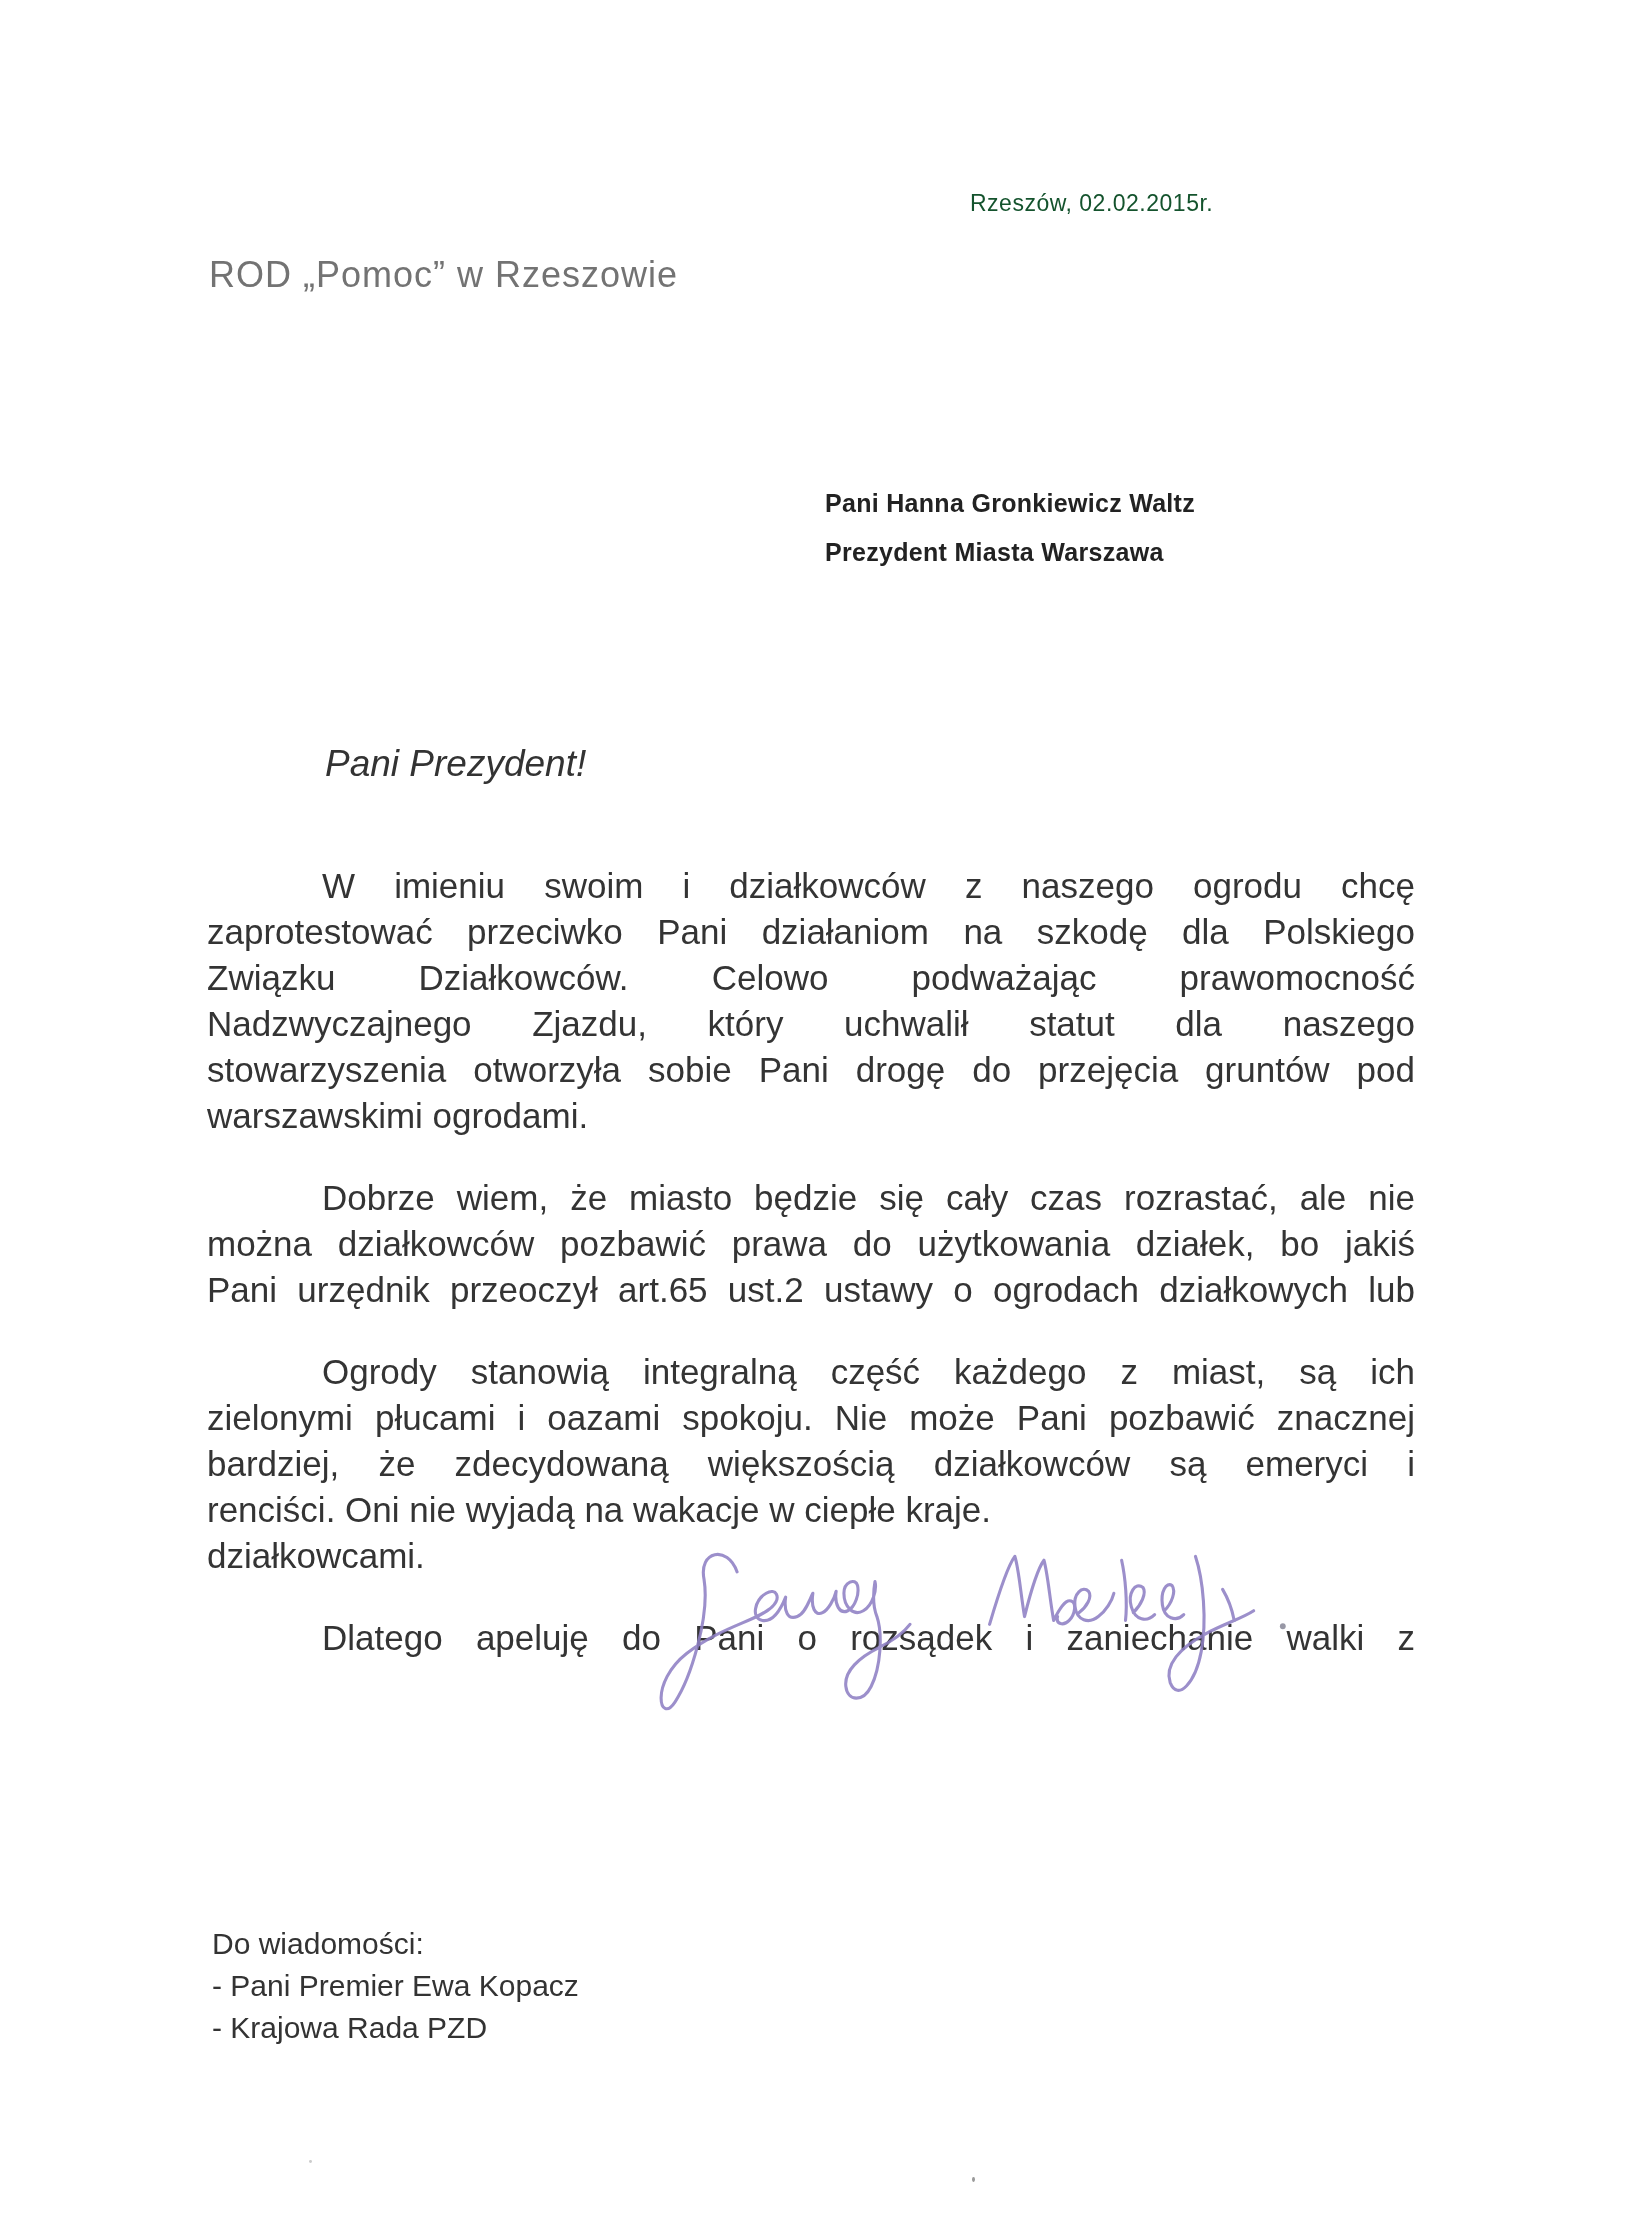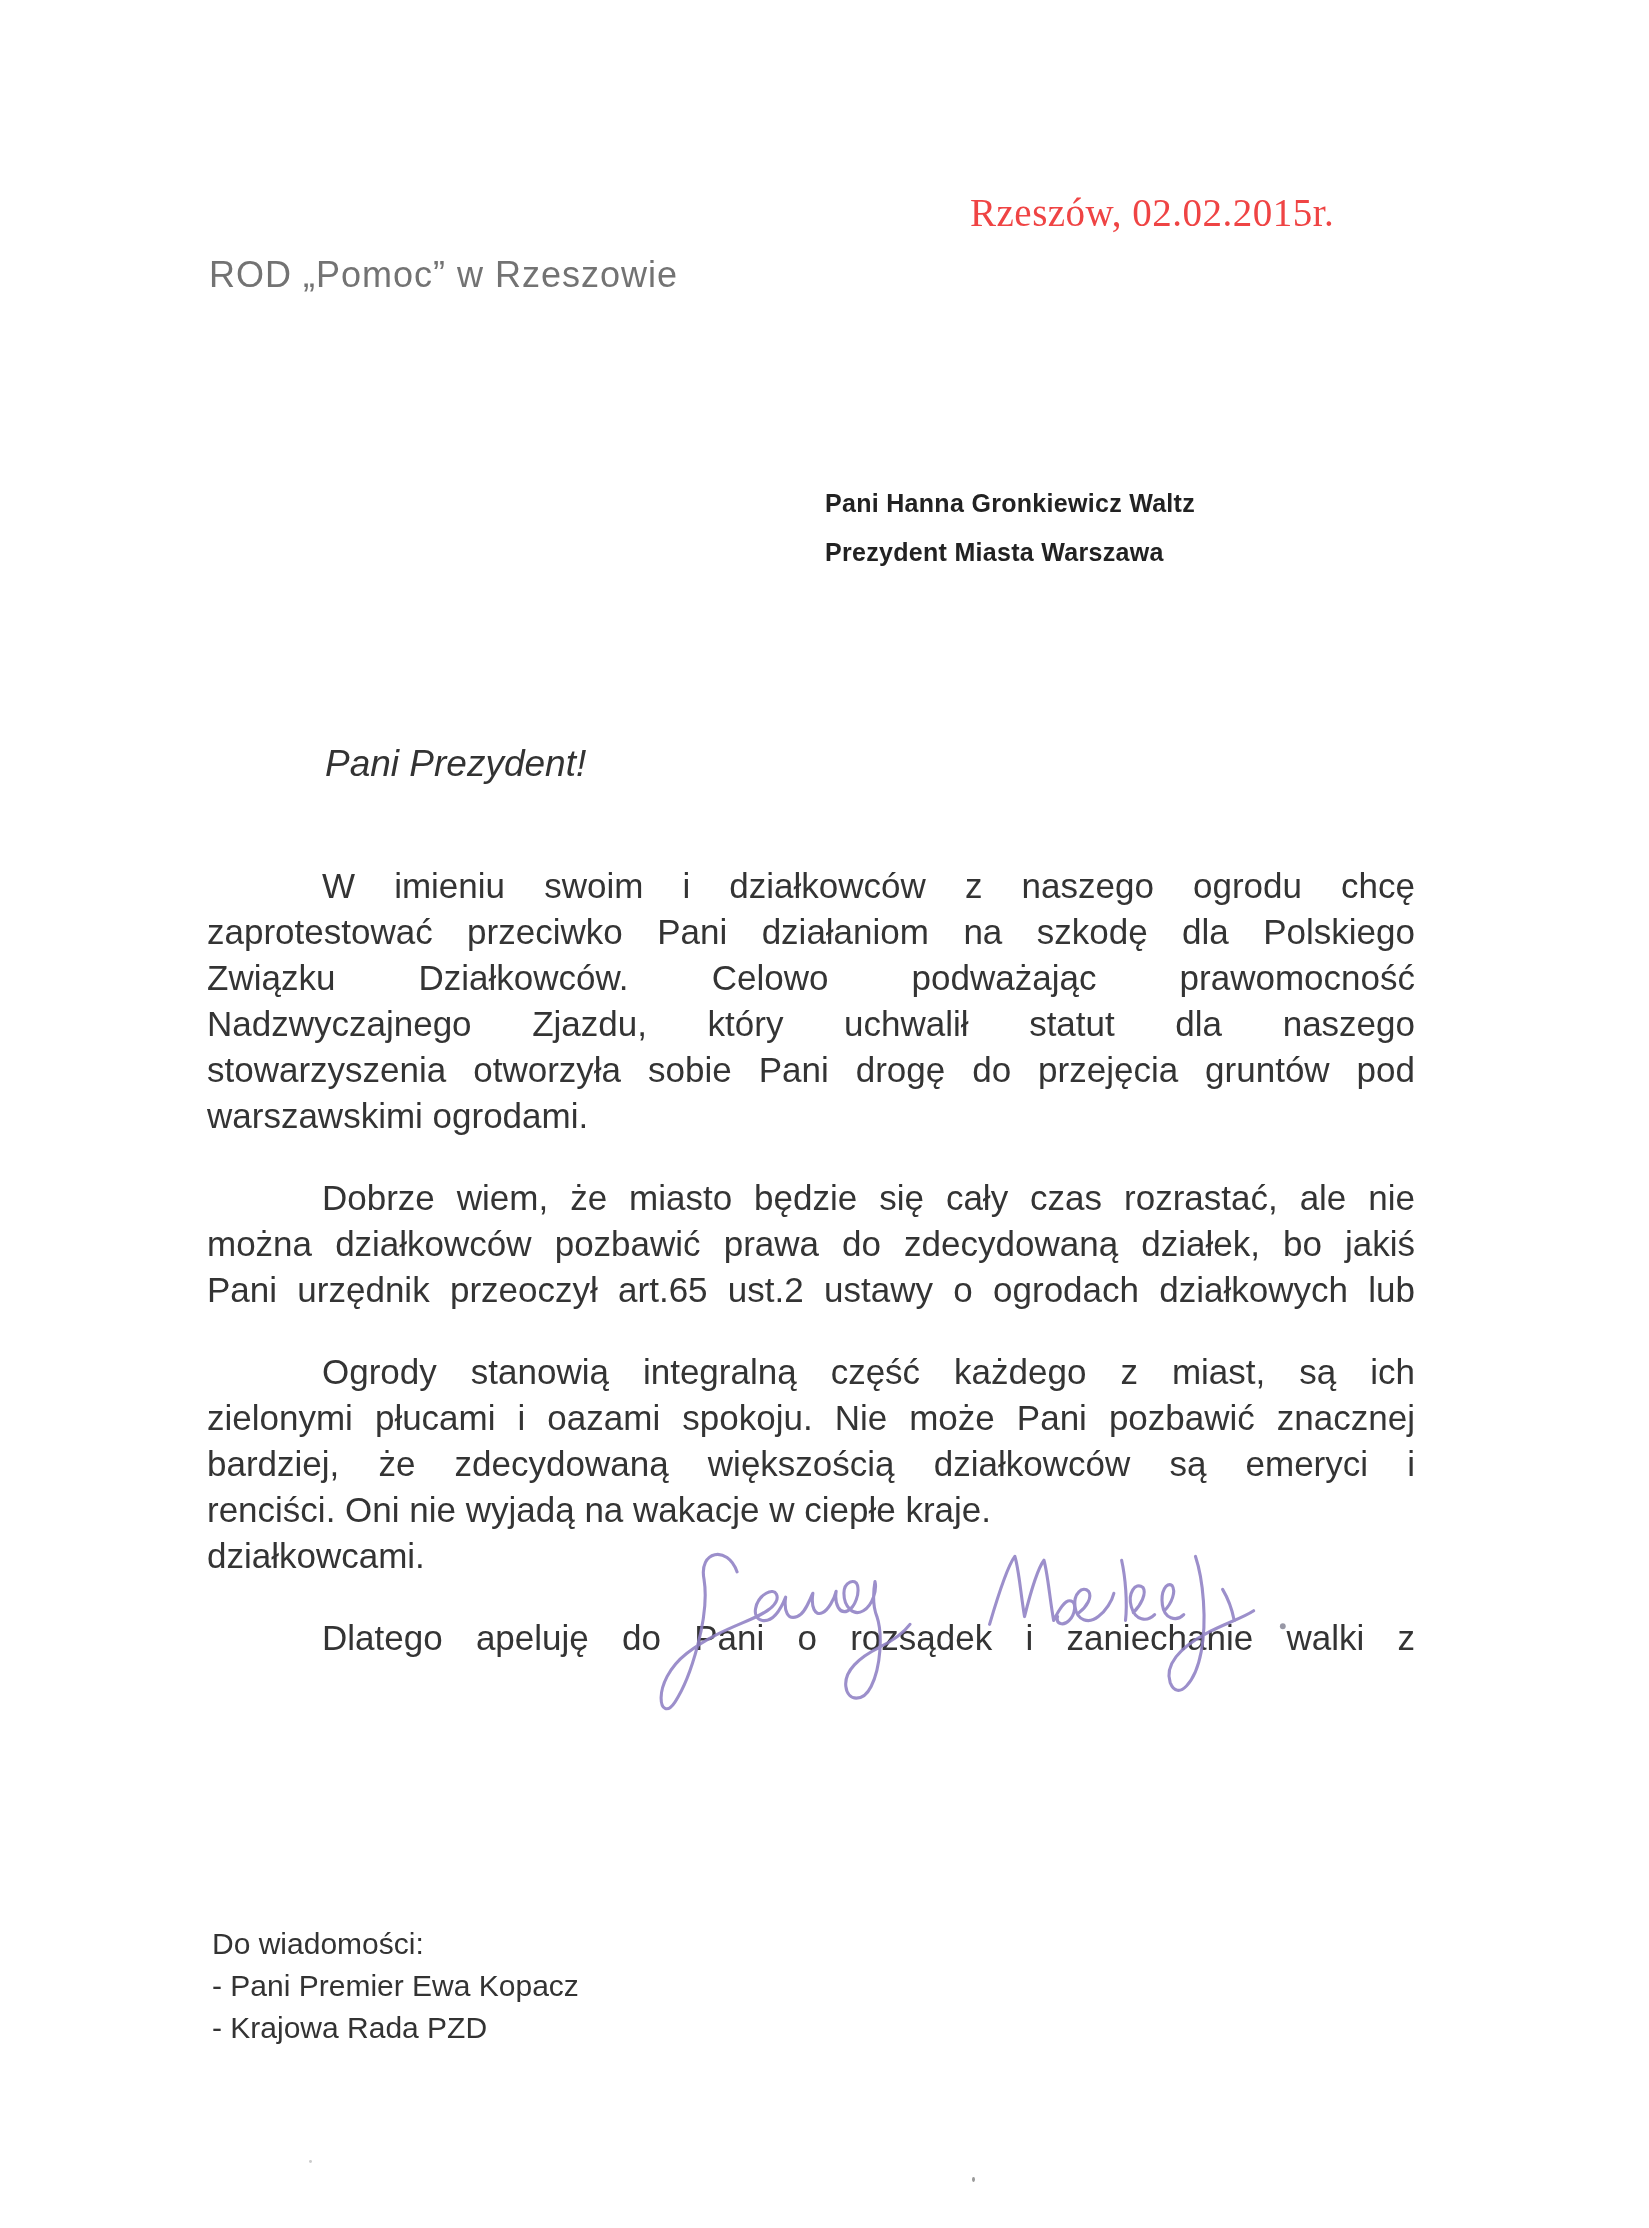--- a/index.html
+++ b/index.html
@@ -20,10 +20,9 @@
     position: absolute;
     left: 970px;
     top: 190px;
-    font-size: 39px;
-    color: #ef4444;
+    font-size: 23px;
+    color: #14532d;
     letter-spacing: 0.5px;
-    font-family: Liberation Serif, serif;
   }
   .sender-line {
     position: absolute;

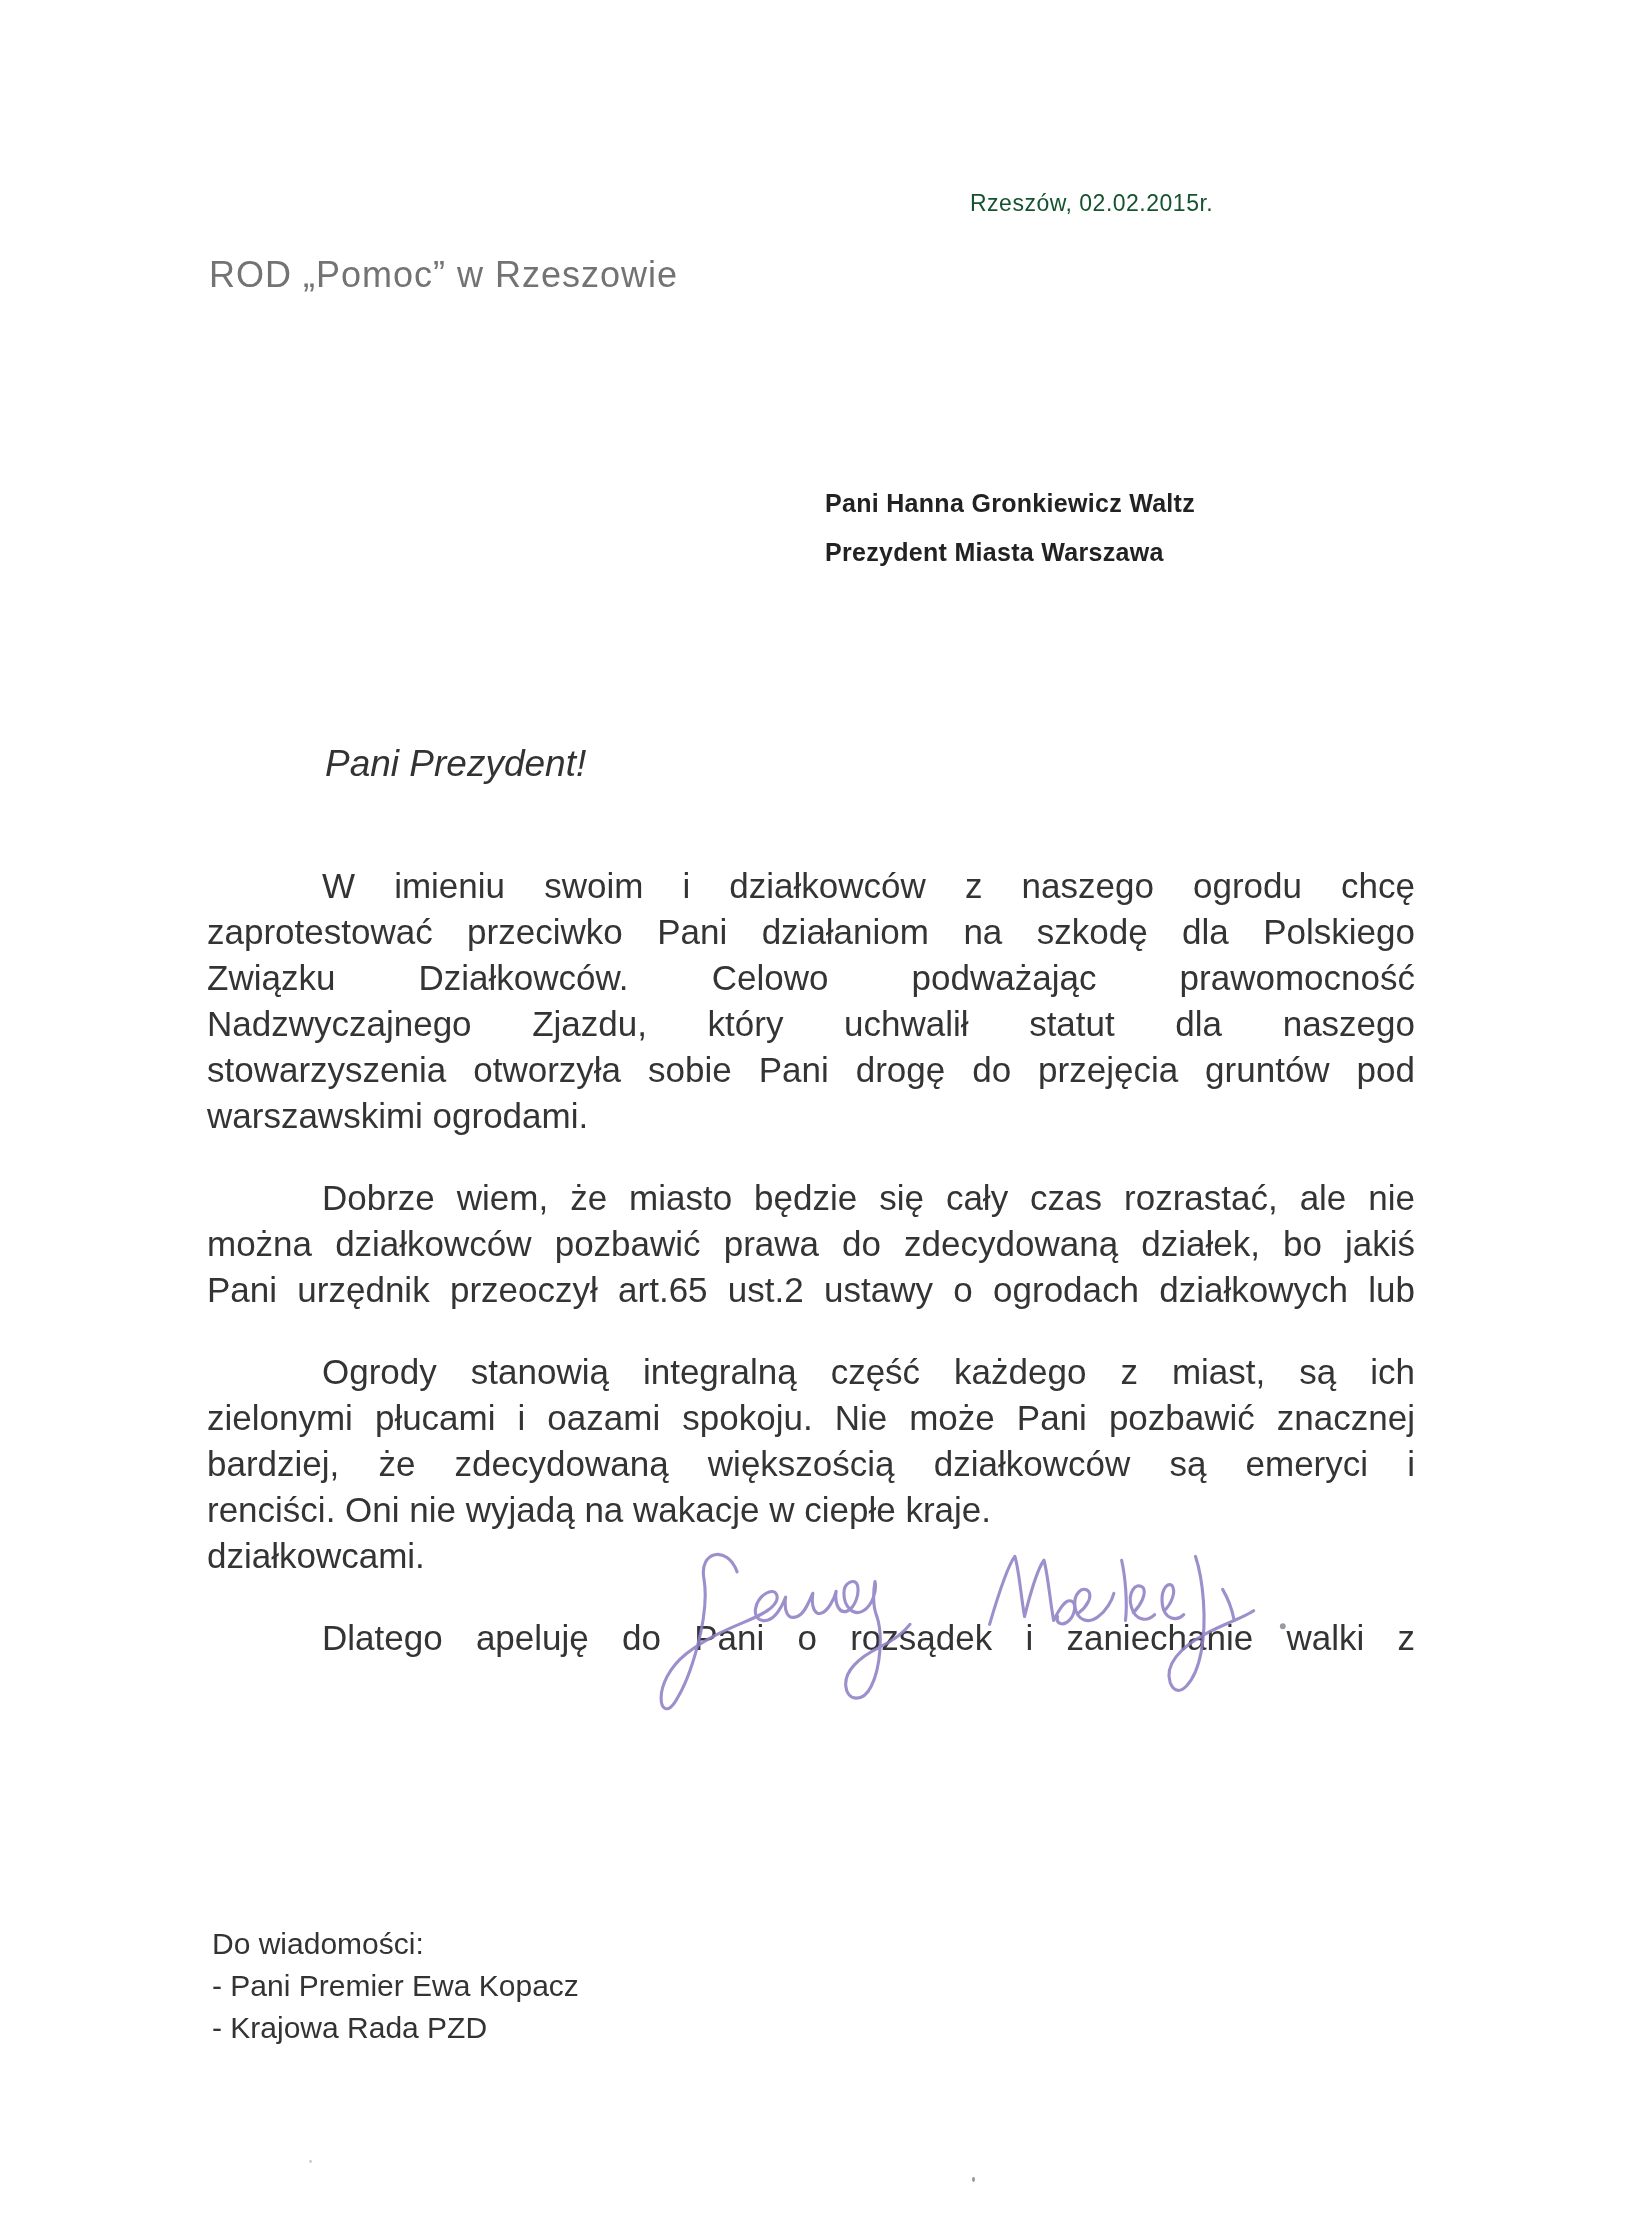--- a/index.html
+++ b/index.html
@@ -115,7 +115,7 @@
     <div class="body-line plast">warszawskimi ogrodami.</div>
 
     <div class="body-line pfirst">Dobrze wiem, że miasto będzie się cały czas rozrastać, ale nie</div>
-    <div class="body-line">można działkowców pozbawić prawa do zdecydowaną działek, bo jakiś</div>
+    <div class="body-line">można działkowców pozbawić prawa do użytkowania działek, bo jakiś</div>
     <div class="body-line">Pani urzędnik przeoczył art.65 ust.2 ustawy o ogrodach działkowych lub</div>
 
     <div class="body-line pfirst">Ogrody stanowią integralną część każdego z miast, są ich</div>

